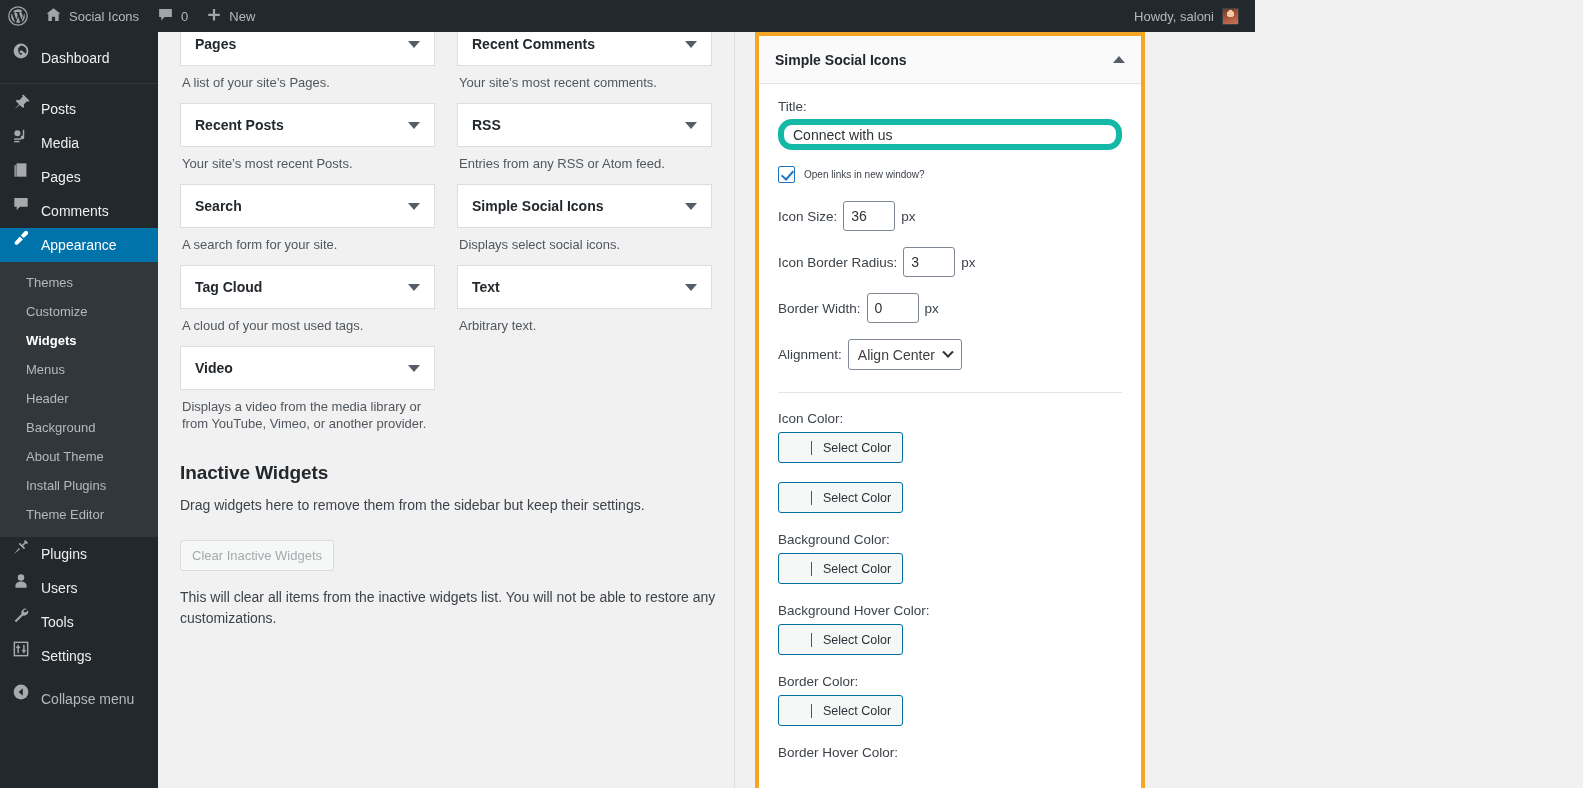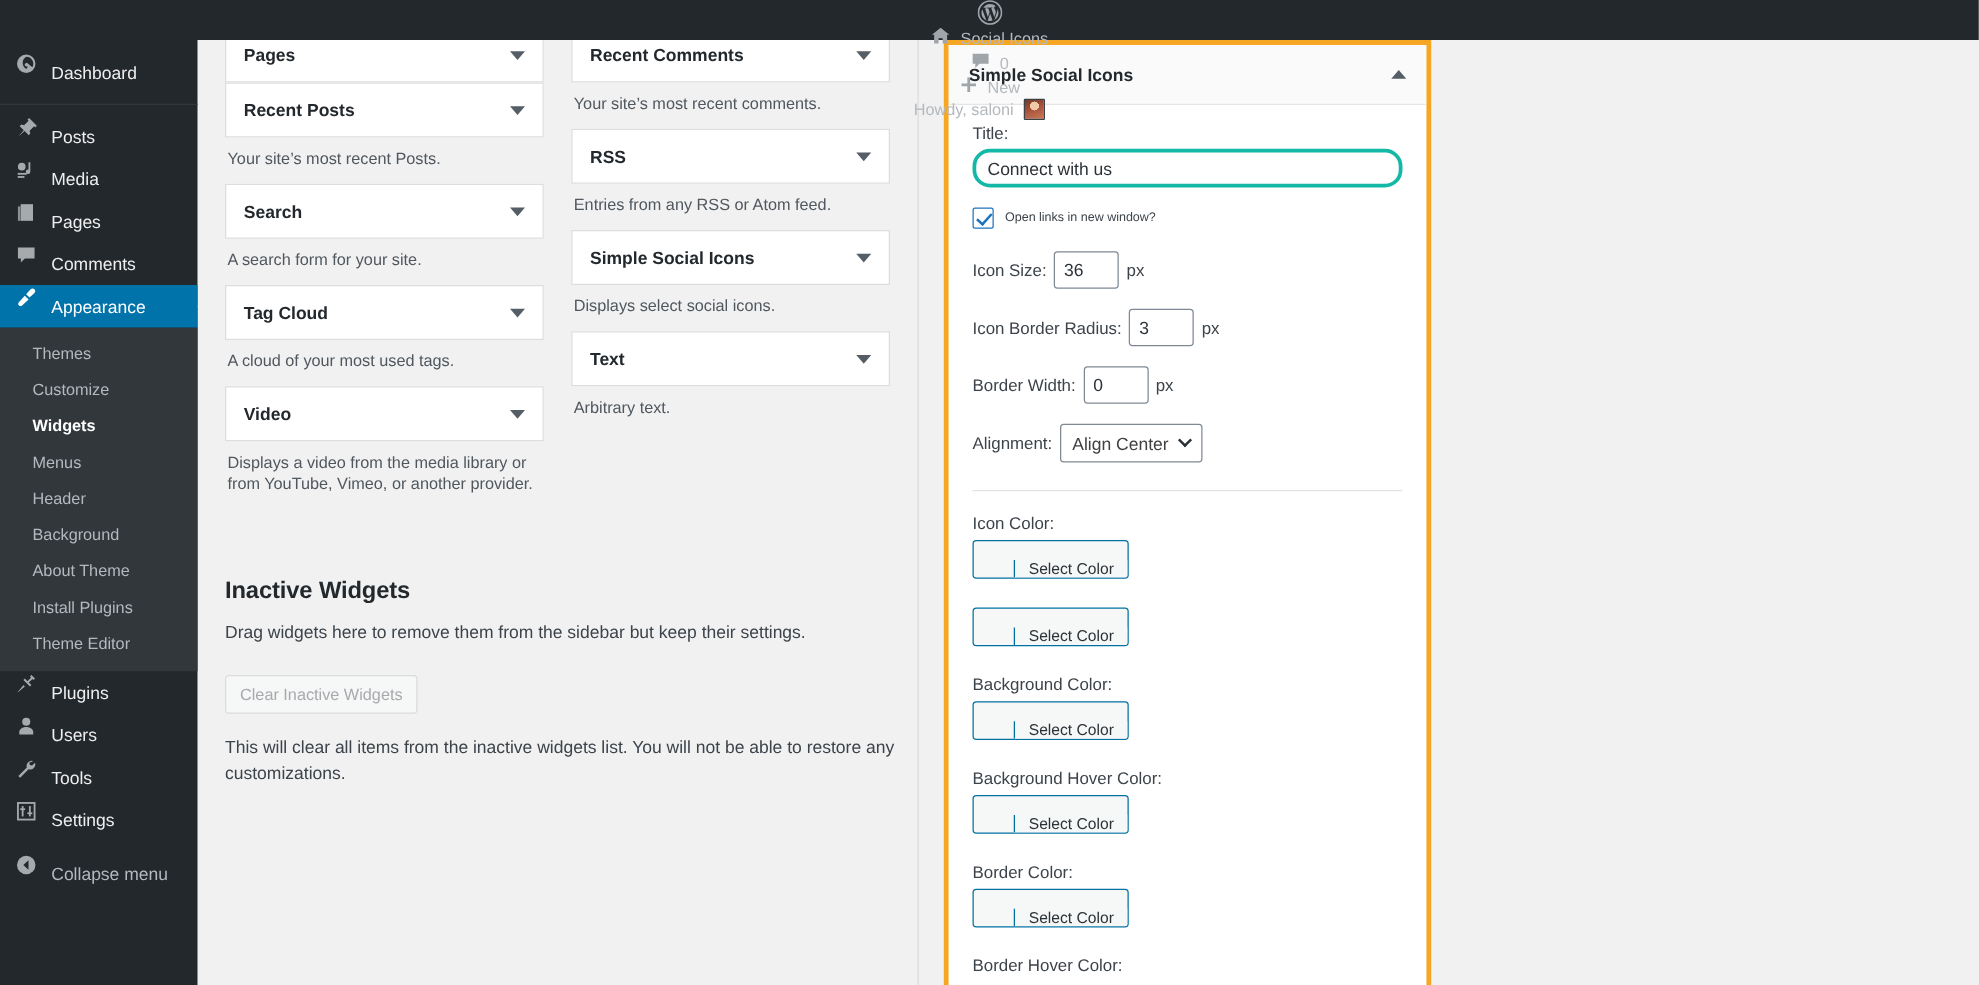--- a/index.html
+++ b/index.html
@@ -13,10 +13,10 @@
 
   
   #adminbar {
-    position: absolute; top: 0; left: 0; width: 1583px; height: 32px;
+    position: absolute; top: 0; left: 0; width: 1255px; height: 32px;
     background: #23282d; color: #b4b9be;
     display: flex; align-items: center;
-    font-size: 13px; z-index: 50; flex-direction: column;
+    font-size: 13px; z-index: 50;
   }
   .ab-item {
     display: flex; align-items: center; gap: 7px;

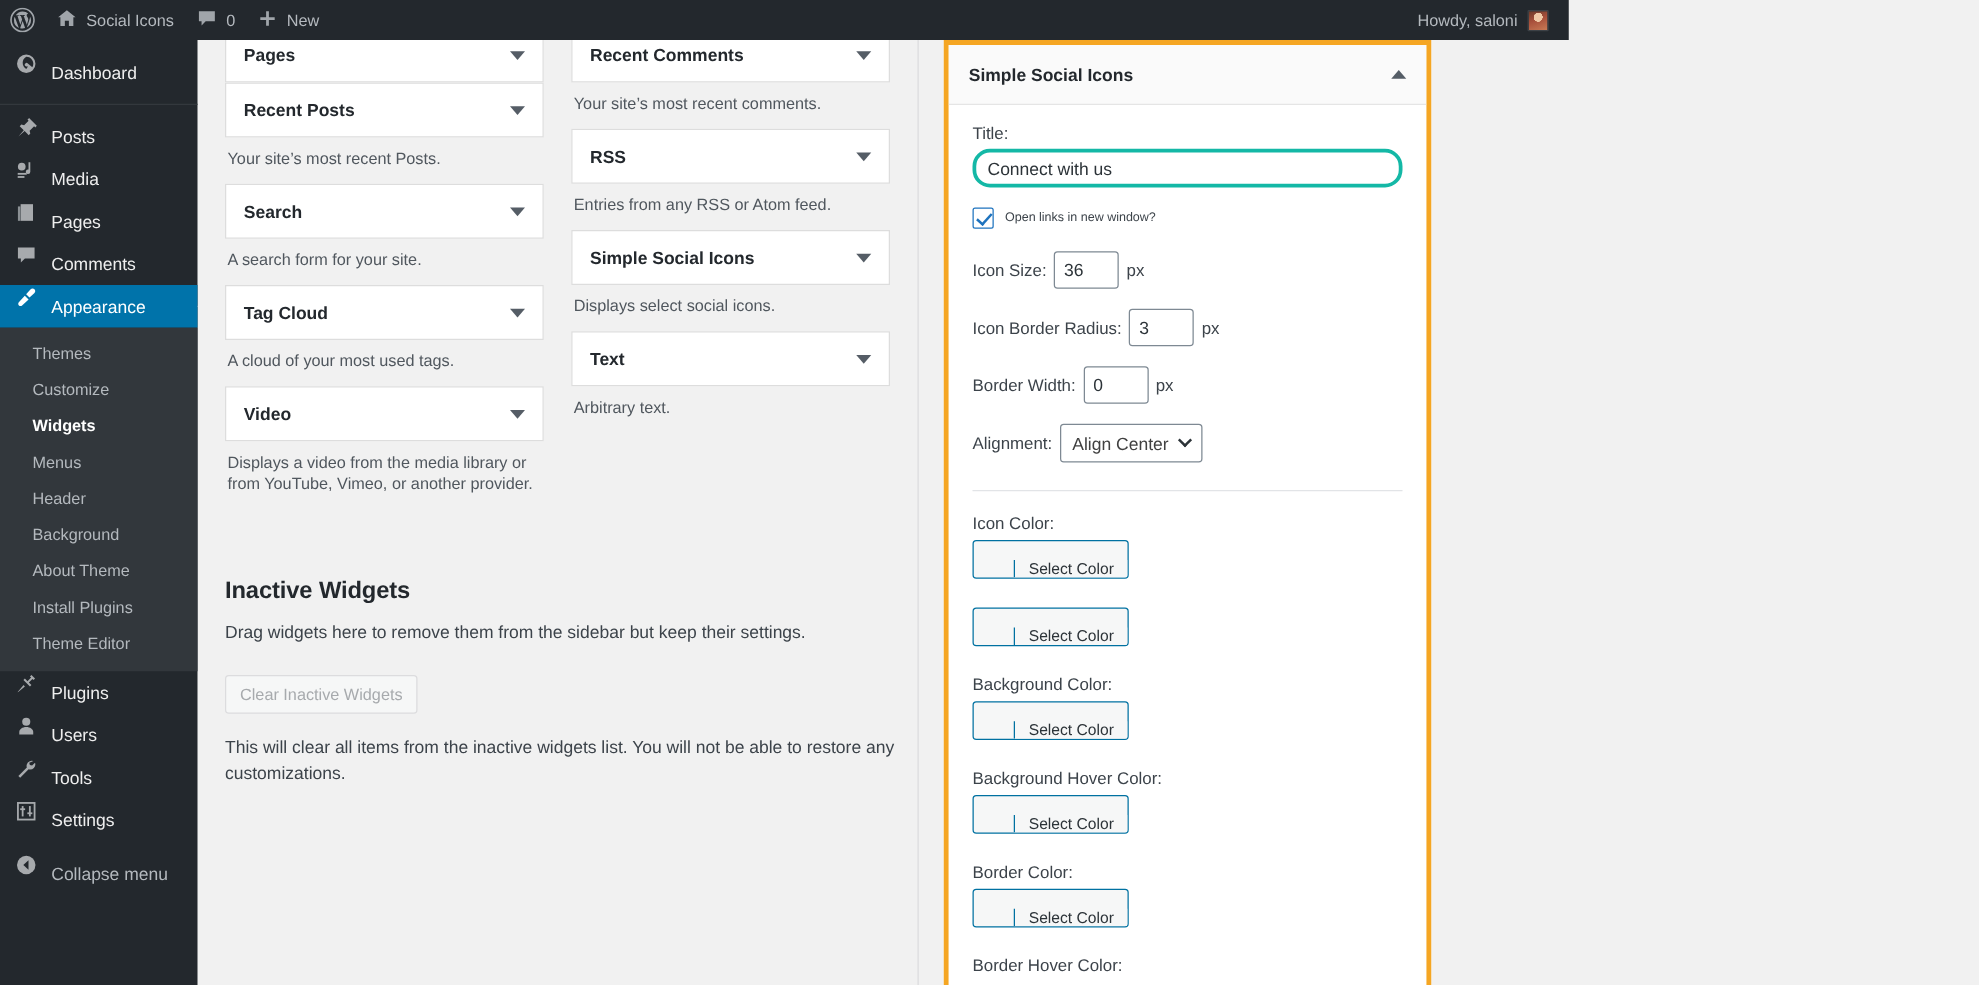--- a/index.html
+++ b/index.html
@@ -383,6 +383,7 @@
             <span class="wtitle">Pages</span>
             <span class="caret-down"></span>
           </div>
+          <div class="widget-desc">A list of your site’s Pages.</div>
 
           <div class="widget-card">
             <span class="wtitle">Recent Posts</span>

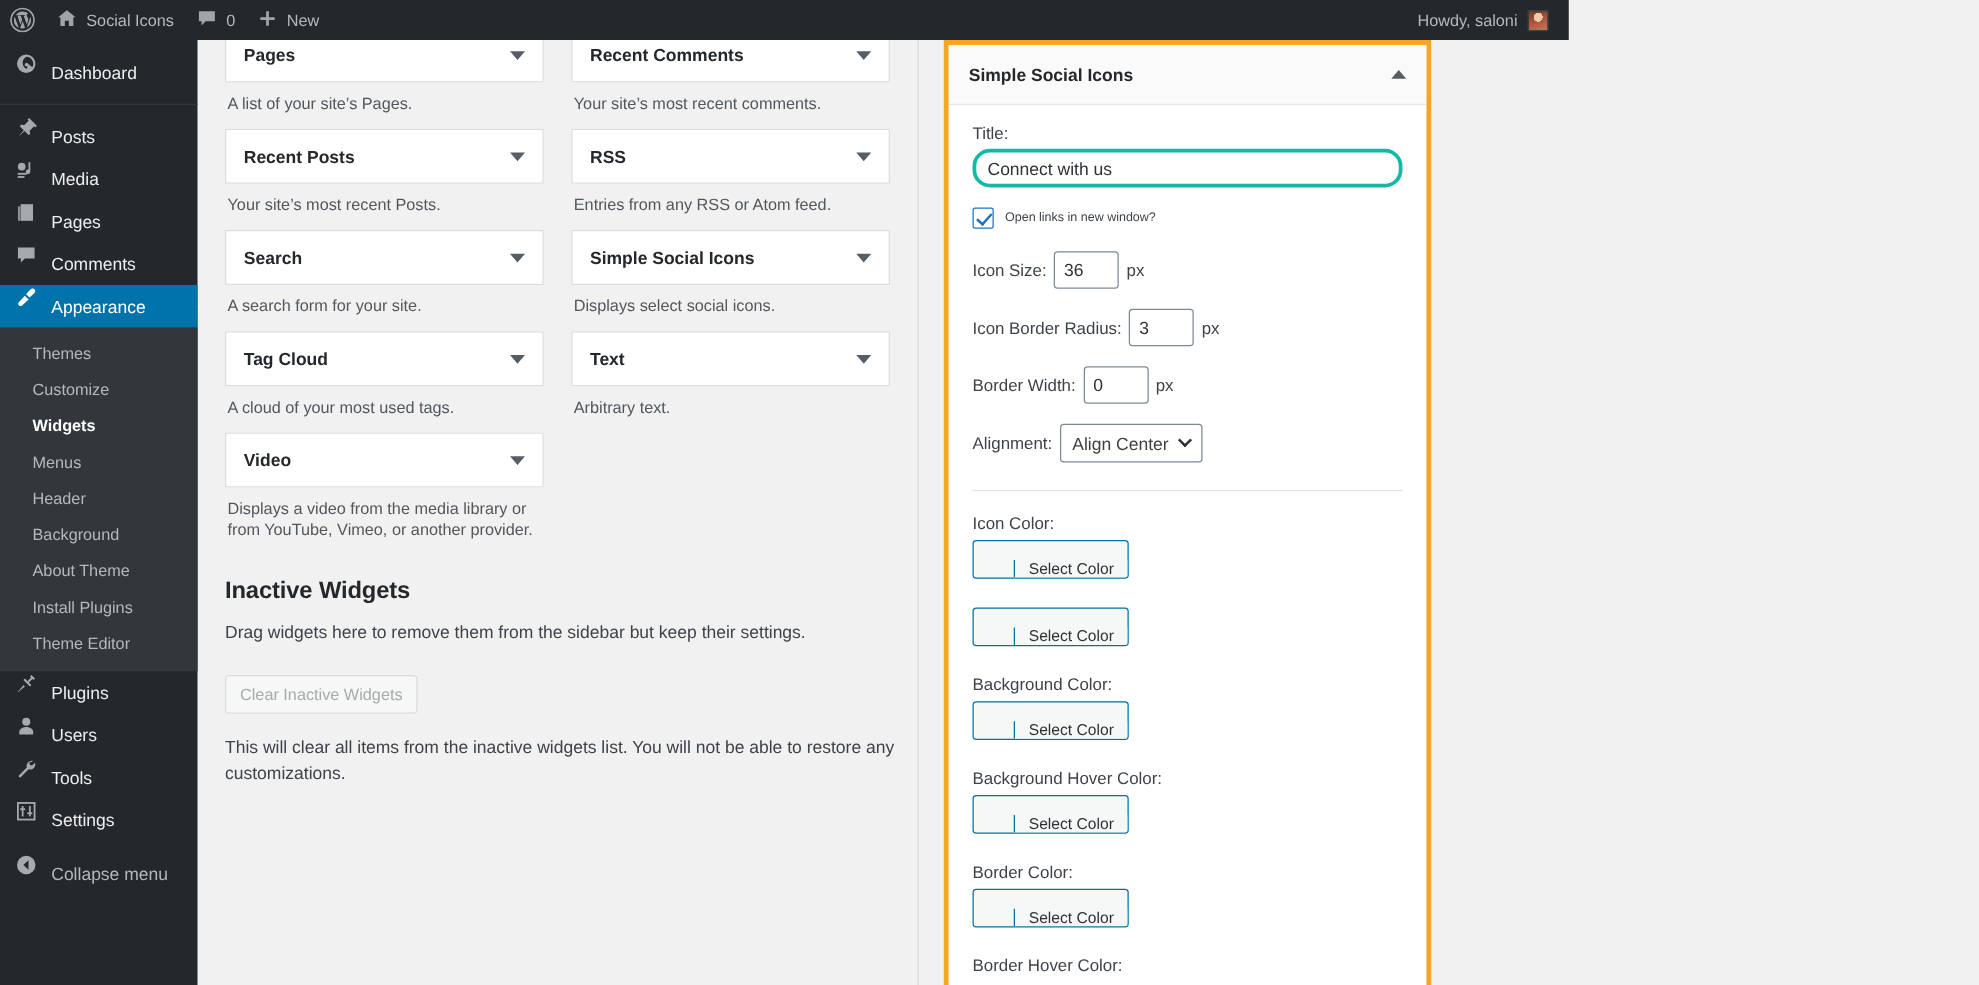--- a/index.html
+++ b/index.html
@@ -145,7 +145,7 @@
   .fld-label { font-size: 13.5px; color: #3c434a; display: block; margin-bottom: 5px; }
   .text-input {
     width: 100%; height: 31px; padding: 0 9px;
-    border: 3px solid #14b8a6; border-radius: 14px;
+    border: 6px solid #14b8a6; border-radius: 14px;
     font-size: 14px; color: #2c3338;
     font-family: "Liberation Sans", sans-serif;
     background: #fff;

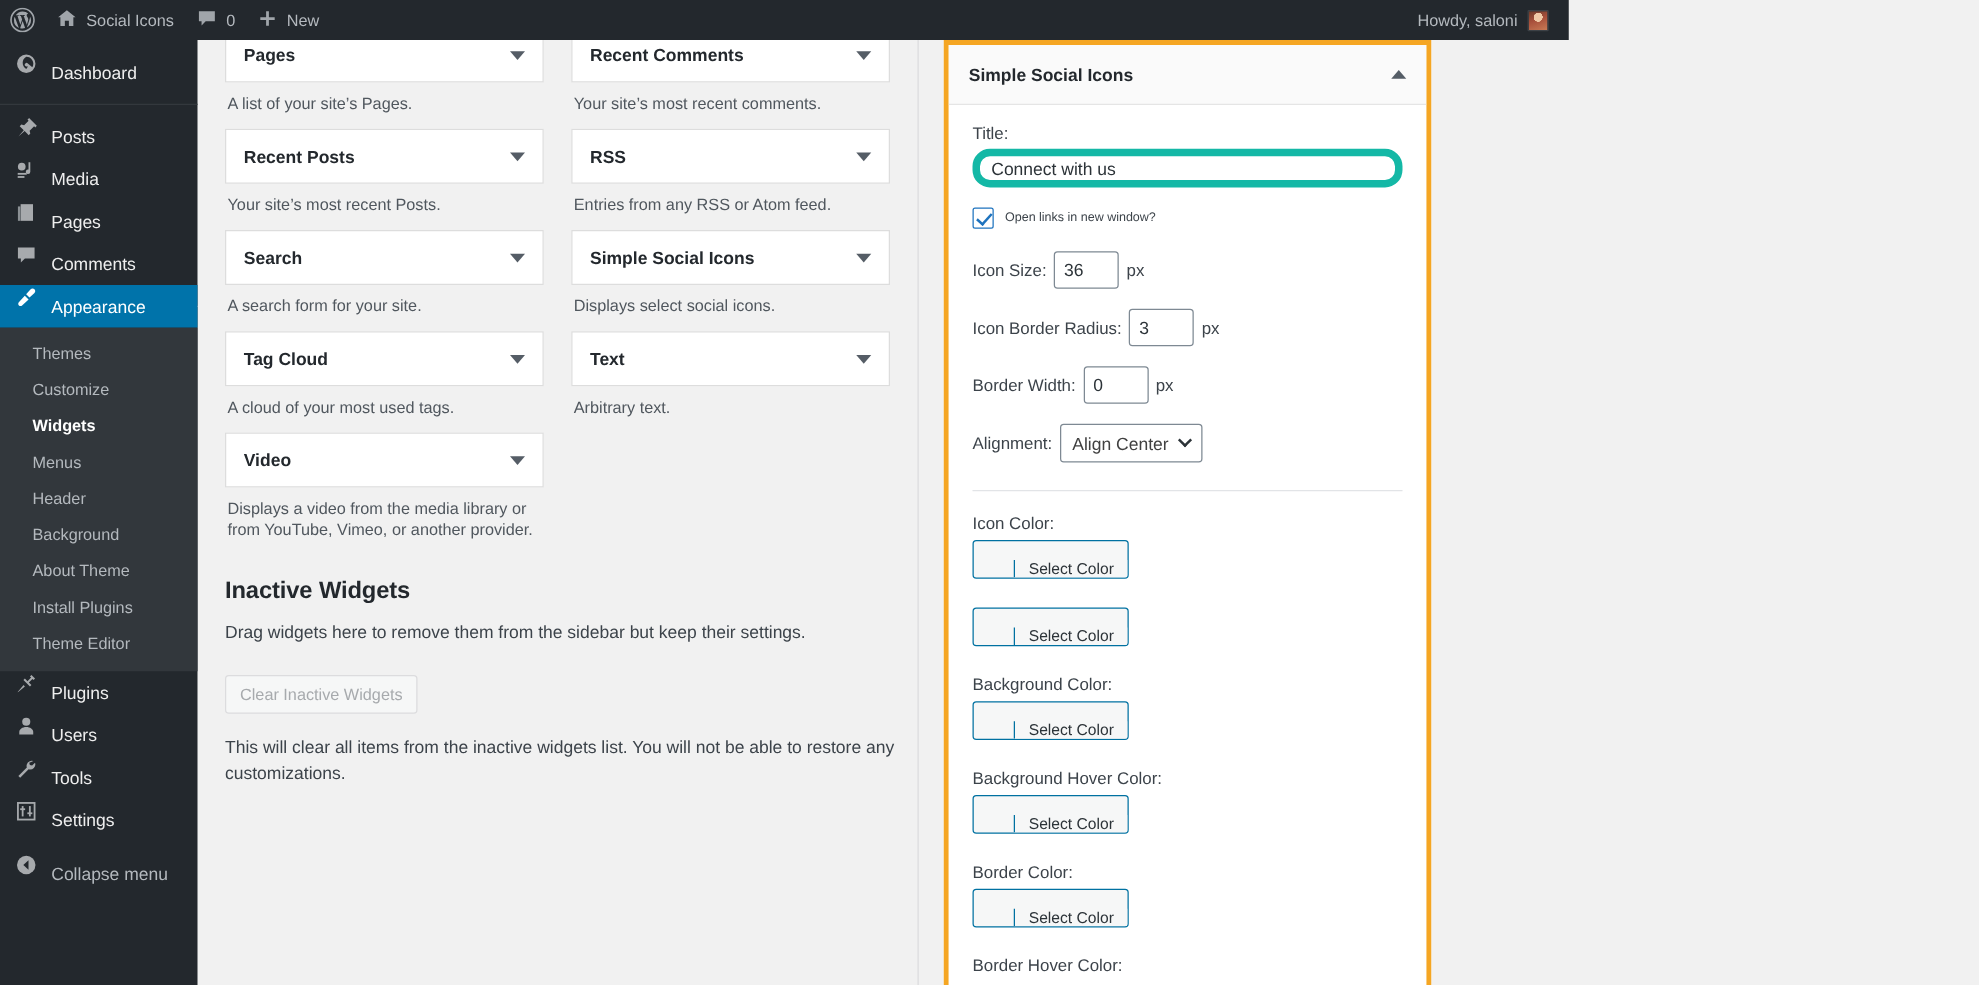--- a/index.html
+++ b/index.html
@@ -188,7 +188,7 @@
   .color-group { margin-bottom: 19px; }
   .color-group .fld-label { margin-bottom: 6px; }
   .color-btn {
-    display: inline-flex; align-items: flex-end;
+    display: inline-flex; align-items: center;
     height: 31px; border: 1px solid #0071a1; border-radius: 3px;
     overflow: hidden; background: #f6f7f7;
   }

